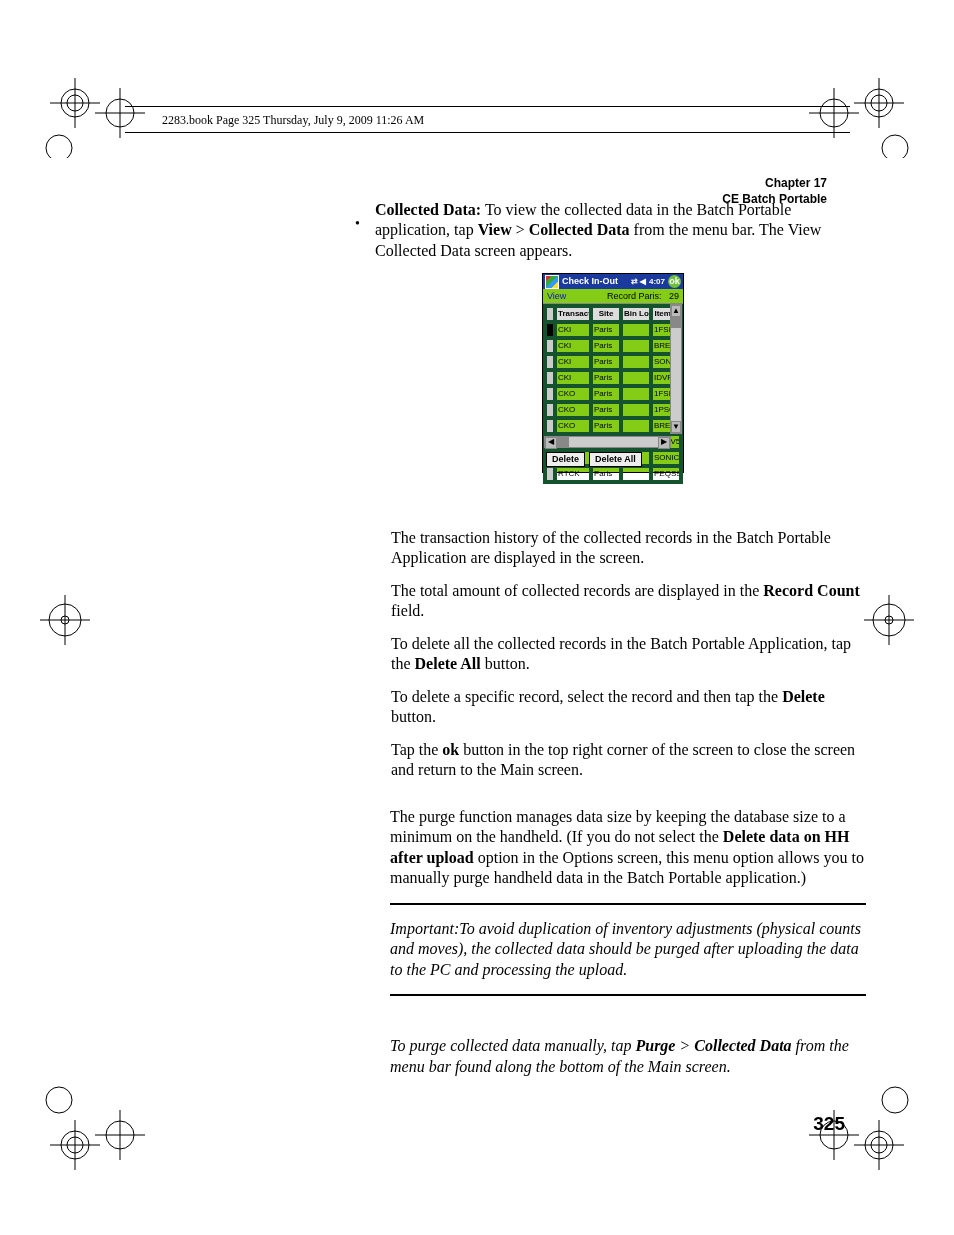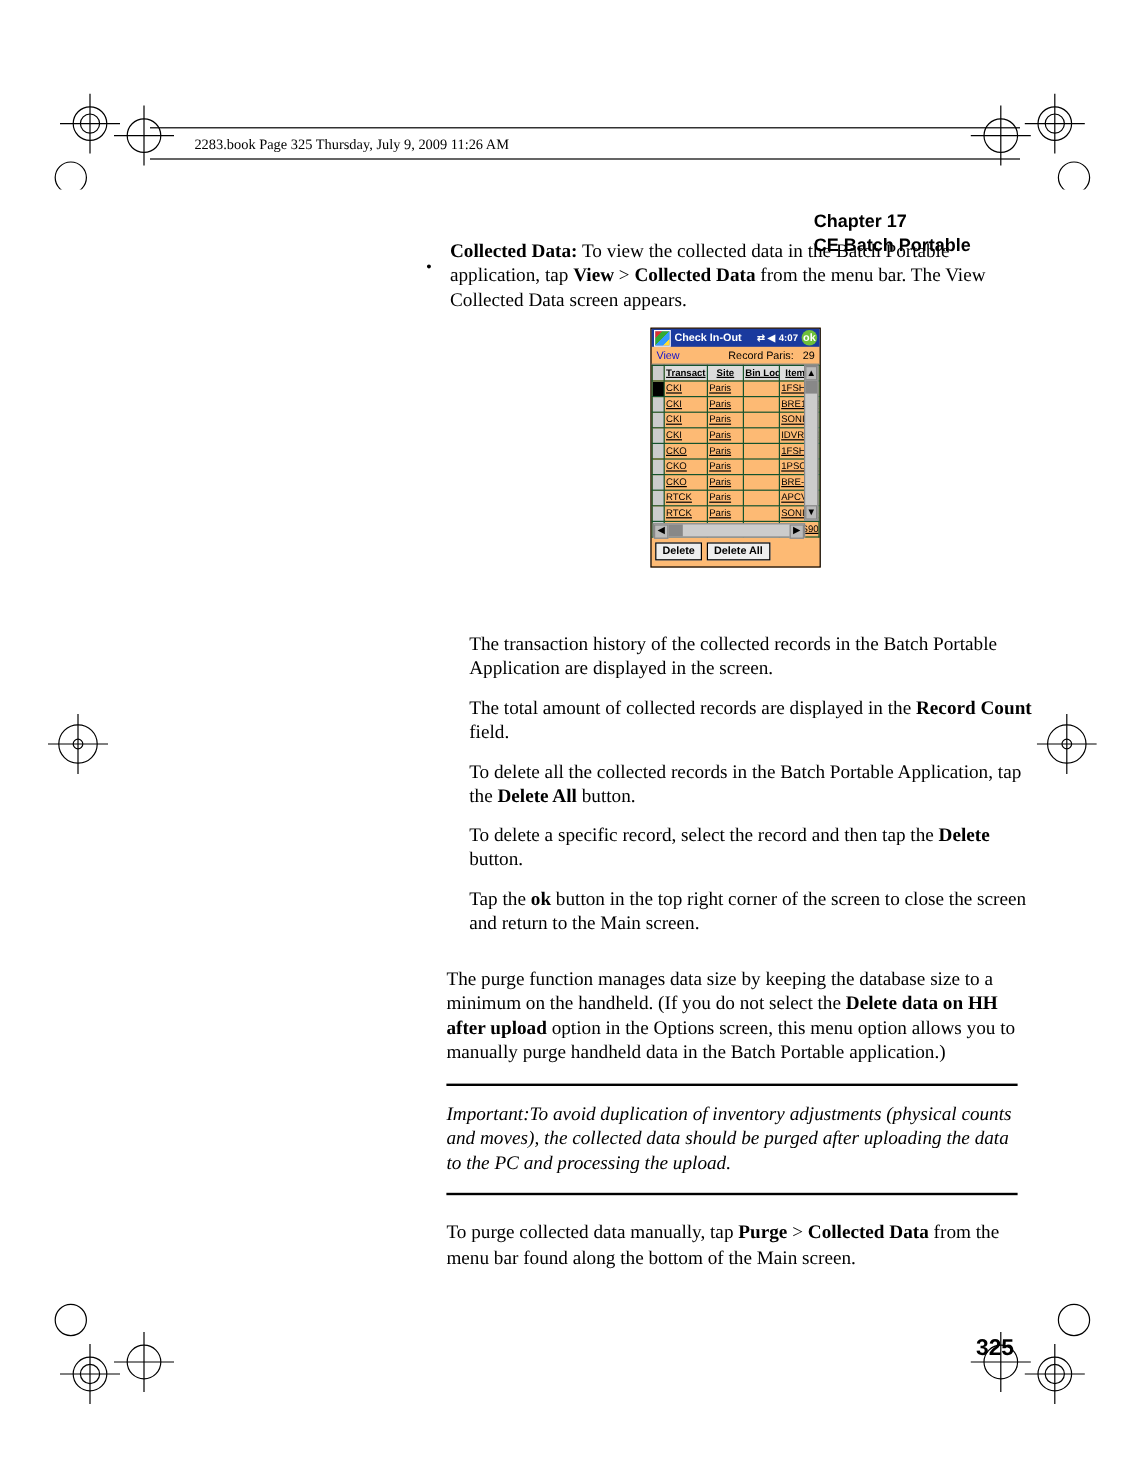--- a/index.html
+++ b/index.html
@@ -12,7 +12,7 @@
   .meta-rule2{position:absolute;left:115px;top:132px;width:725px;height:0;border-top:1px solid #000;}
   .meta-text{position:absolute;left:152px;top:113px;font-size:12px;}
   
-  .rh{position:absolute;right:135px;top:175px;text-align:left;font-family:Arial,Helvetica,sans-serif;font-size:15px;font-weight:bold;line-height:1.35;}
+  .rh{position:absolute;right:117px;top:175px;text-align:right;font-family:Arial,Helvetica,sans-serif;font-size:12px;font-weight:bold;line-height:1.35;}
   
   .body{position:absolute;left:365px;top:200px;width:476px;font-size:16px;line-height:1.28;}
   .bullet{position:absolute;left:345px;top:216px;font-size:14px;}

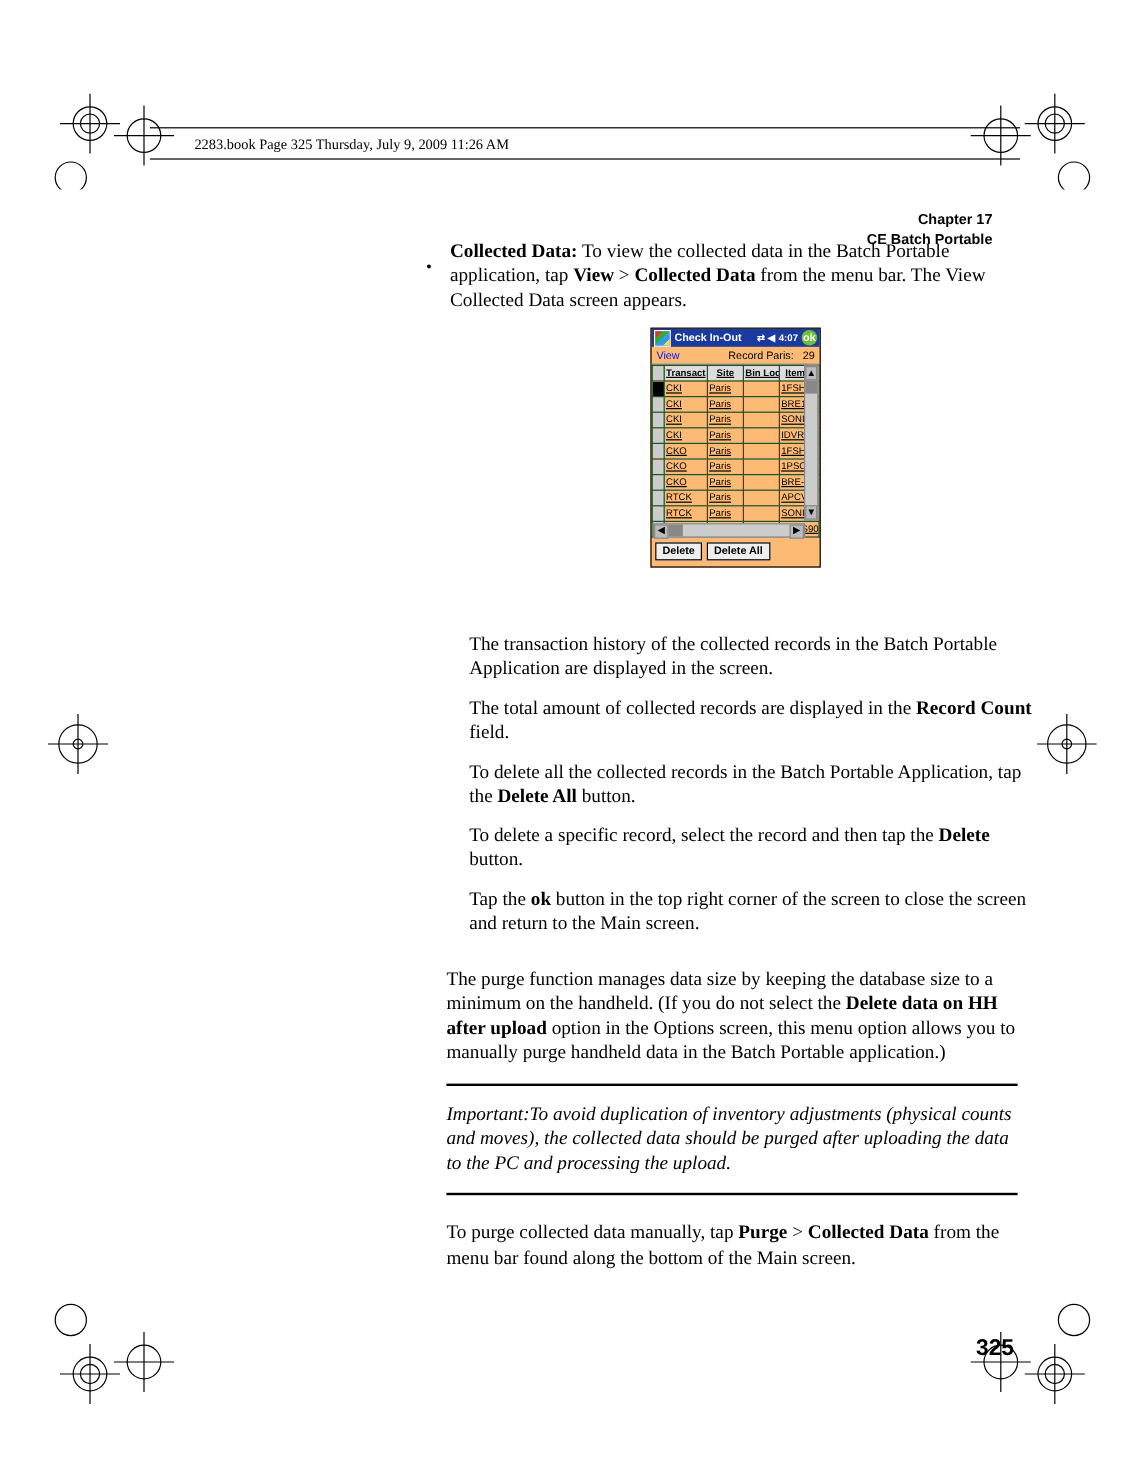--- a/index.html
+++ b/index.html
@@ -19,7 +19,7 @@
   .para{margin:0 0 12px 0;}
   .b{font-weight:bold;}
   
-  .shot{position:relative;width:140px;height:198px;margin:0 auto 18px auto;border:1px solid #000;background:#fdba74;font-family:Tahoma,Arial,sans-serif;}
+  .shot{position:relative;width:140px;height:198px;margin:0 auto 18px auto;border:1px solid #000;background:#84cc16;font-family:Tahoma,Arial,sans-serif;}
   .shot .titlebar{height:15px;background:#1a3a9e;color:#fff;font-size:9px;font-weight:bold;display:flex;align-items:center;justify-content:space-between;padding:0 2px;}
   .shot .titlebar .left{display:flex;align-items:center;gap:3px;}
   .shot .winflag{width:12px;height:12px;display:inline-block;background:linear-gradient(135deg,#d33 0 25%,#3a3 0 50%,#39f 0 75%,#fd3 0);border:1px solid #fff;}

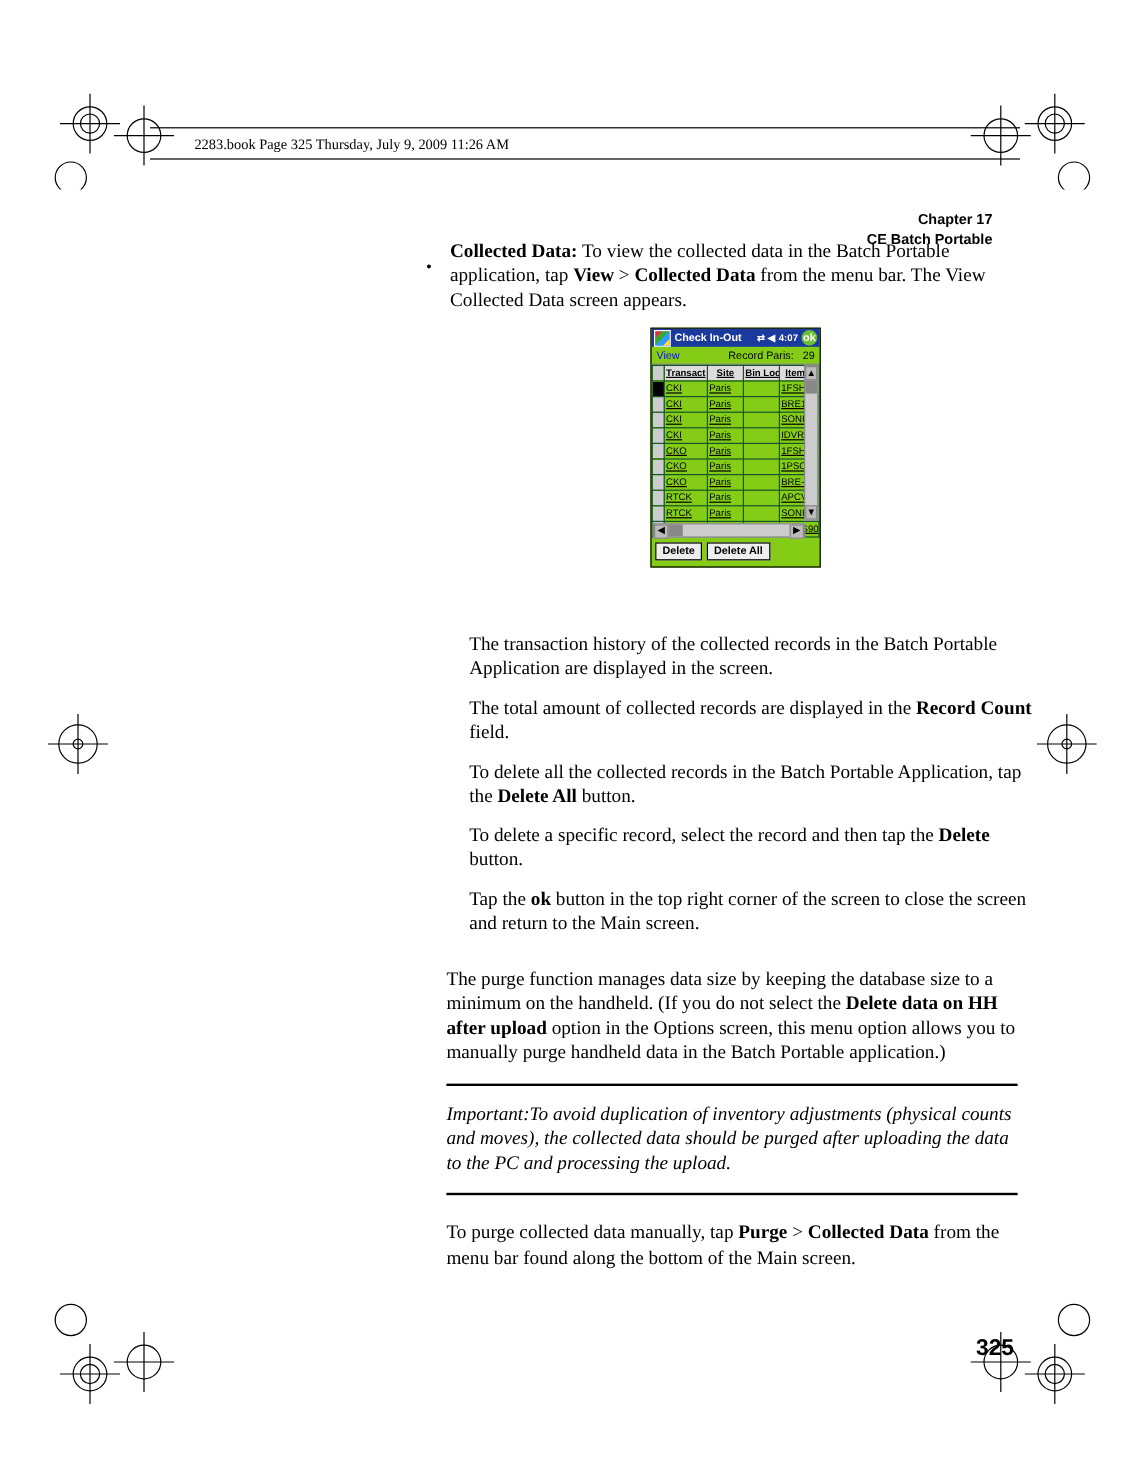--- a/index.html
+++ b/index.html
@@ -28,7 +28,7 @@
   .shot .menuRow{height:14px;font-size:9px;color:#11c;display:flex;align-items:center;justify-content:space-between;padding:0 4px;border-bottom:1px solid #888;}
   .shot .menuRow .rc{color:#000;}
   .shot table{border-collapse:collapse;width:100%;font-size:8px;table-layout:fixed;}
-  .shot th,.shot td{border:1px solid #14532d;padding:0 1px;height:12px;white-space:nowrap;overflow:hidden;text-decoration:underline;}
+  .shot th,.shot td{border:4px solid #14532d;padding:0 1px;height:12px;white-space:nowrap;overflow:hidden;}
   .shot th{background:#ddd;font-weight:bold;}
   .shot .row-handle{width:9px;background:#ccc;}
   .shot thead .row-handle{background:#ccc;}

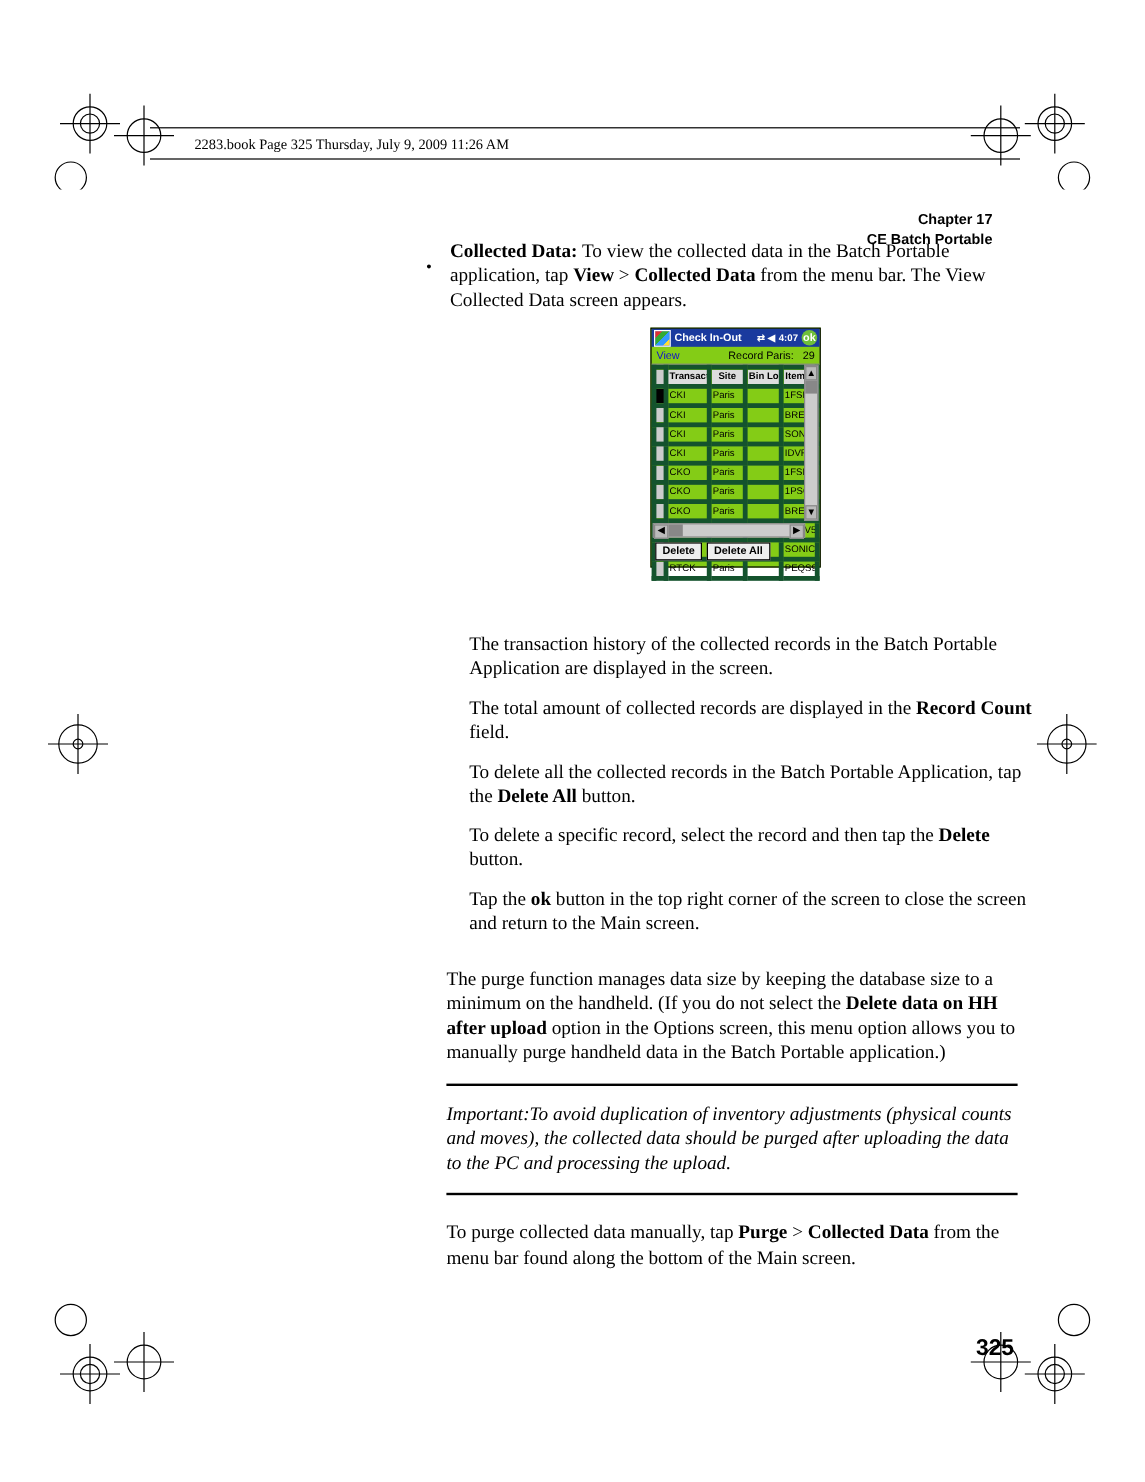--- a/index.html
+++ b/index.html
@@ -51,7 +51,7 @@
   .pnum{position:absolute;right:99px;bottom:100px;font-family:Arial,Helvetica,sans-serif;font-size:19px;font-weight:bold;}
   
   .after{position:absolute;left:365px;top:528px;width:476px;font-size:16px;line-height:1.28;margin-left:16px;}
-  .sec2{position:absolute;left:362px;top:807px;width:476px;font-size:16px;line-height:1.28;}
+  .sec2{position:absolute;left:380px;top:807px;width:476px;font-size:16px;line-height:1.28;}
   .impbox{margin-top:12px;}
   .purge-tail{margin-top:22px;}
   

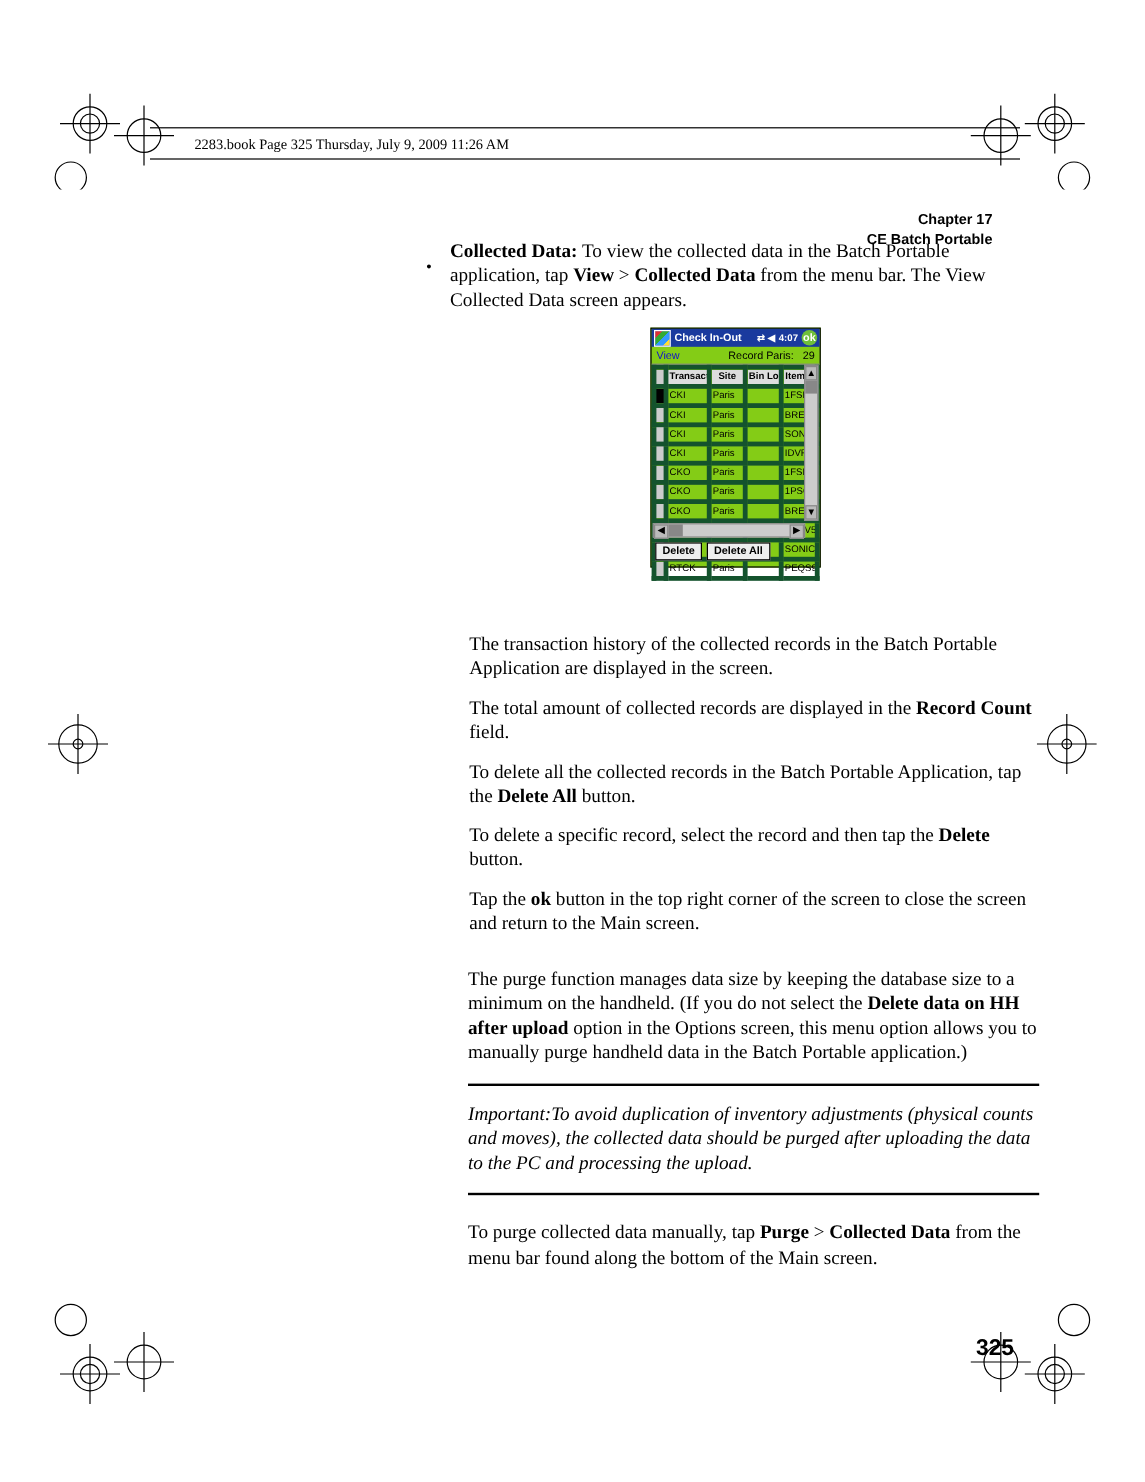--- a/index.html
+++ b/index.html
@@ -53,7 +53,7 @@
   .after{position:absolute;left:365px;top:528px;width:476px;font-size:16px;line-height:1.28;margin-left:16px;}
   .sec2{position:absolute;left:380px;top:807px;width:476px;font-size:16px;line-height:1.28;}
   .impbox{margin-top:12px;}
-  .purge-tail{margin-top:22px;}
+  .purge-tail{margin-top:40px;font-style:italic;}
   
   .reg circle{fill:none;stroke:#000;stroke-width:1;}
   .reg line{stroke:#000;stroke-width:1;}

